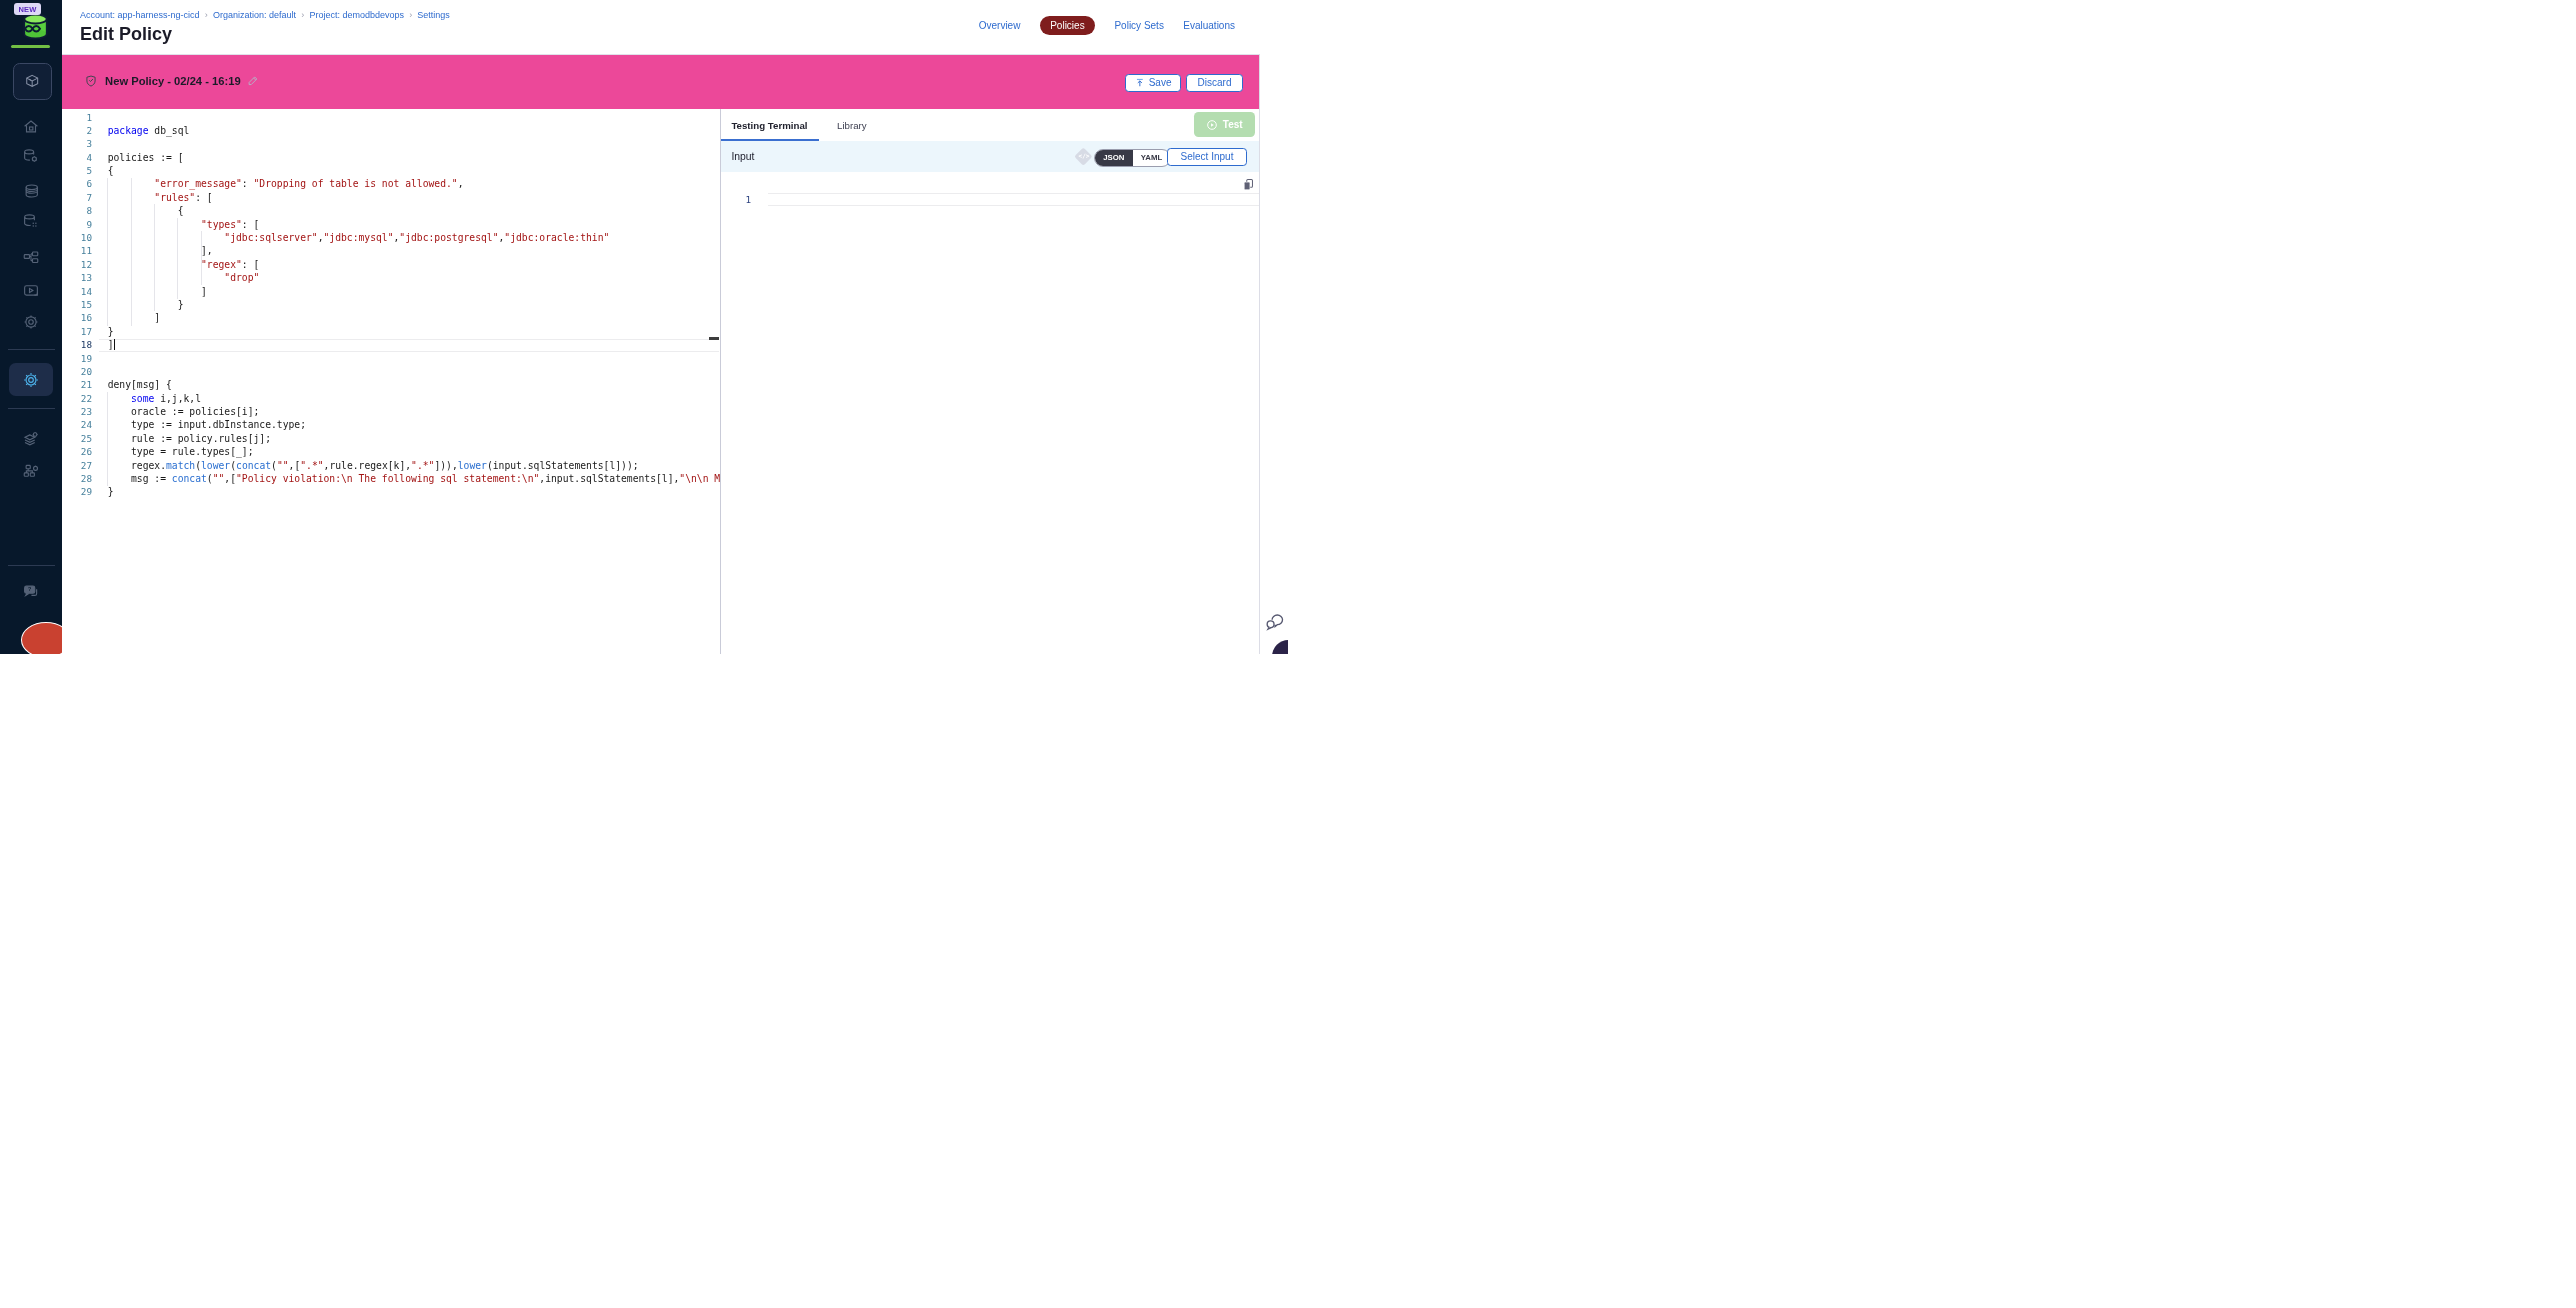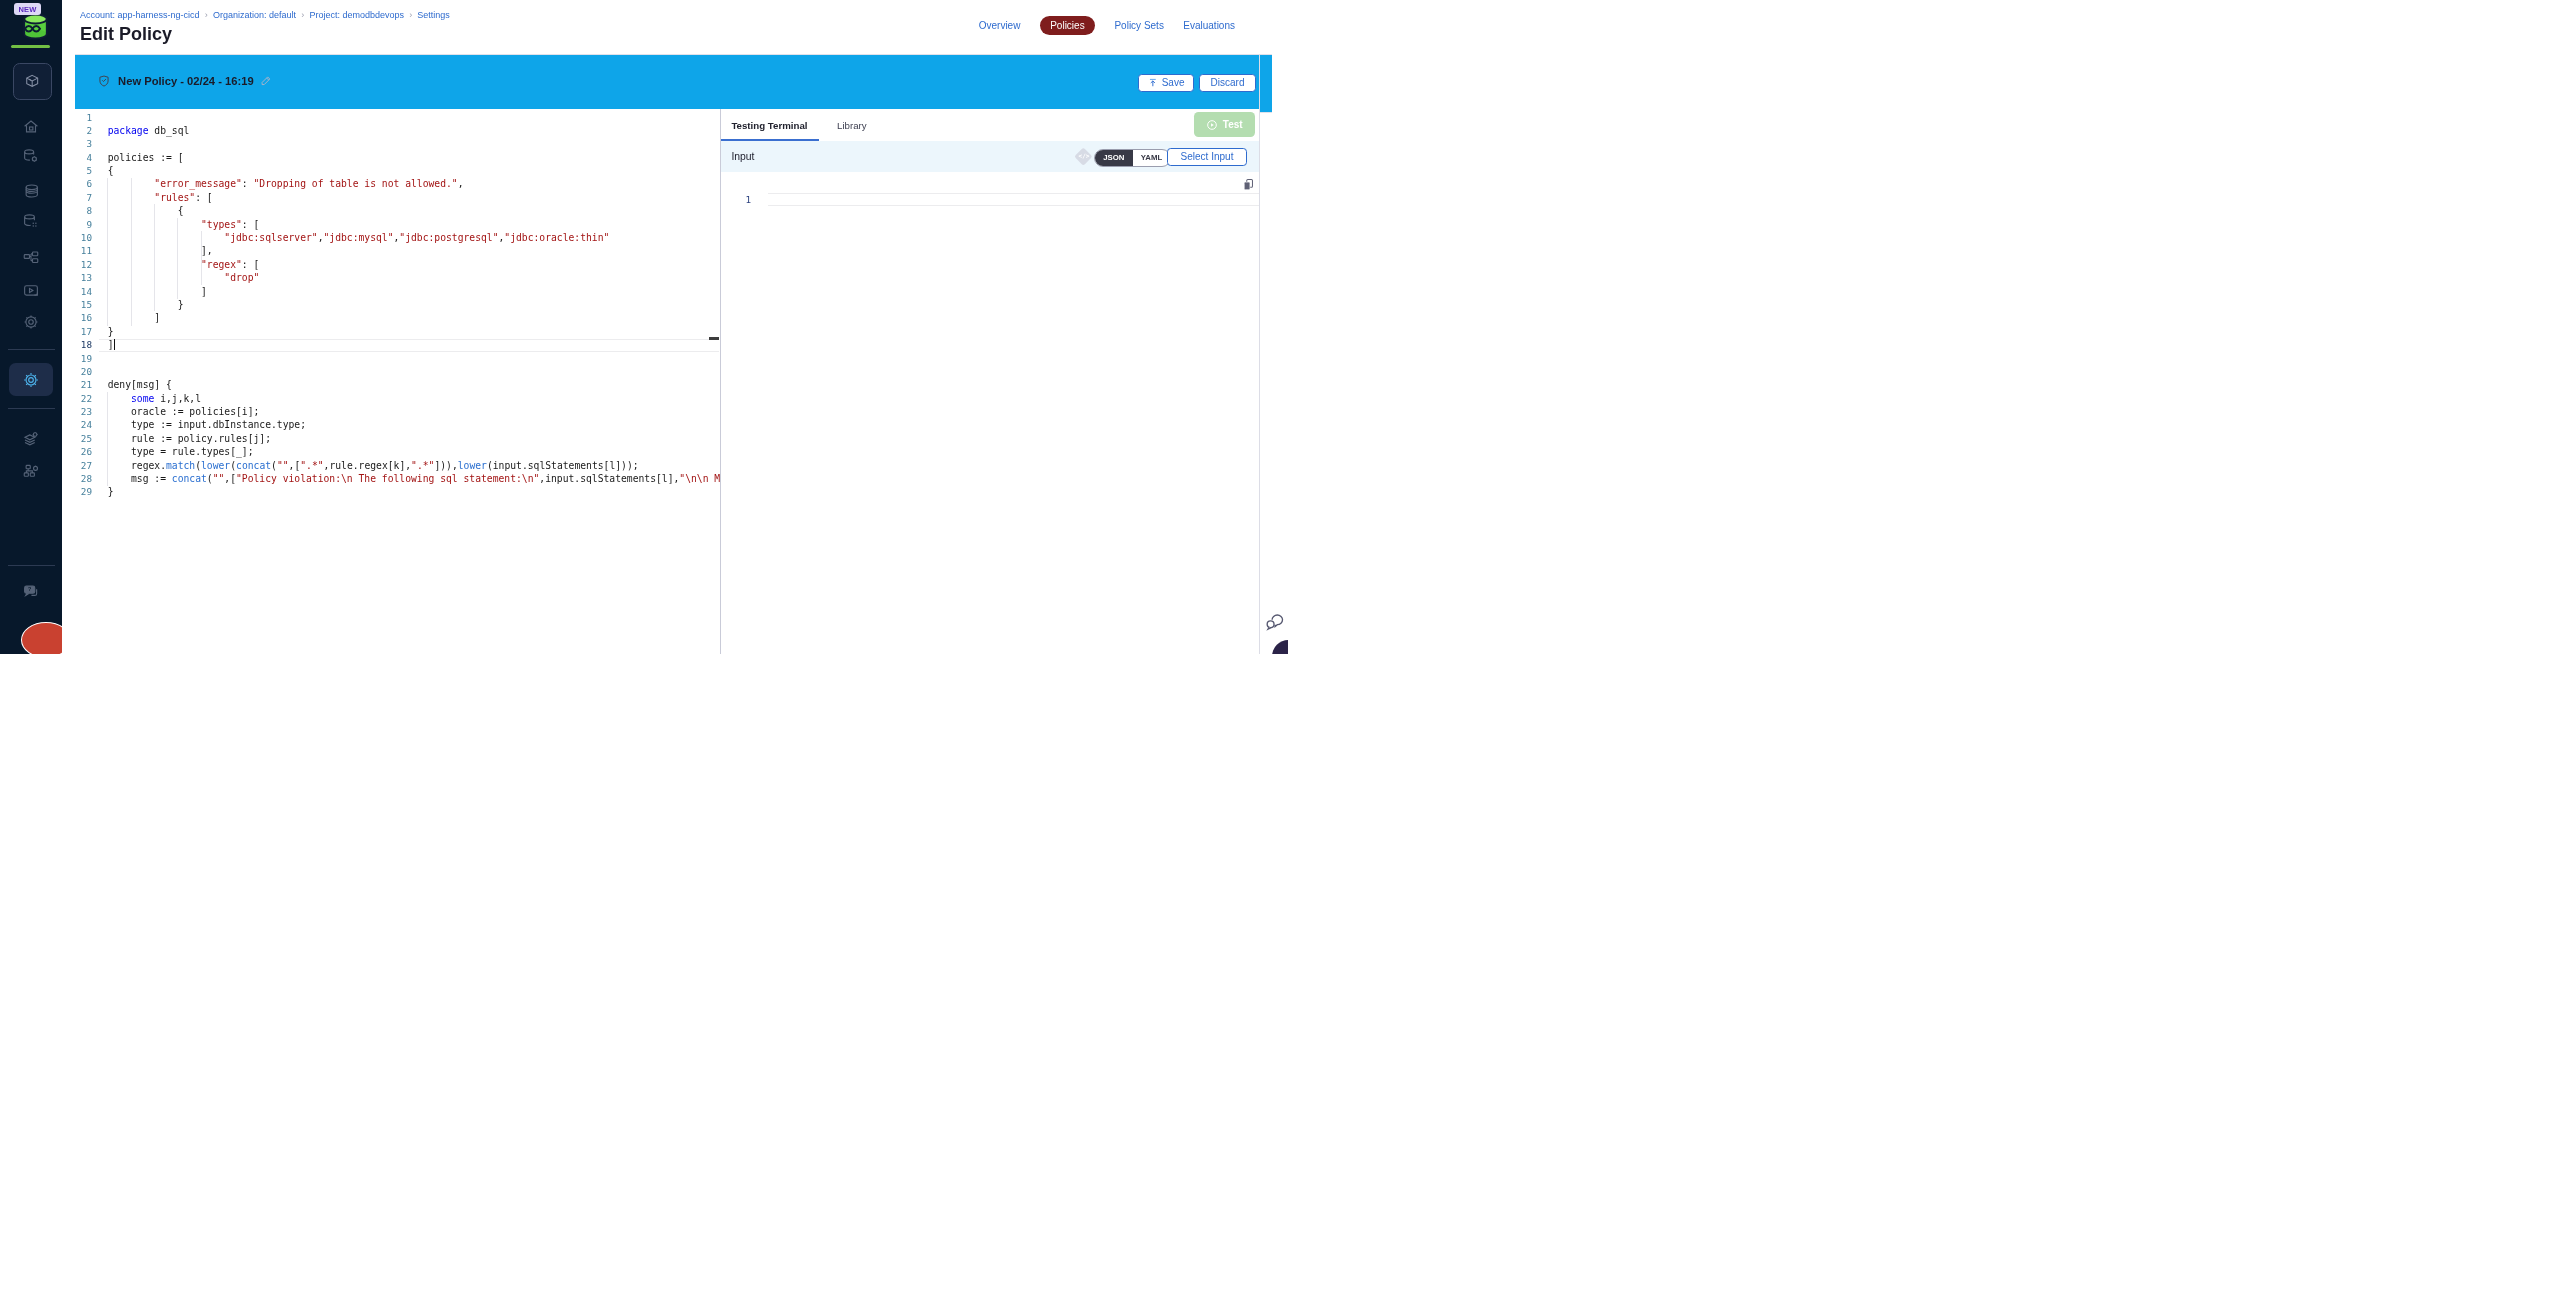--- a/index.html
+++ b/index.html
@@ -35,7 +35,7 @@
   .topnav .nav-link{color:#2e6bce;cursor:pointer;}
   .topnav .nav-pill{background:#7f1d1d;color:#fff;border-radius:10.4px;padding:3.7px 10.4px;cursor:pointer;}
   
-  .toolbar{position:absolute;left:75px;top:54px;width:1197px;height:59px;background:#0ea5e9;
+  .toolbar{position:absolute;left:62px;top:54px;width:1197px;height:59px;background:#ec4899;
            border-top:0.7px solid #e0e1ea;border-bottom:0.7px solid #e0e1ea;box-sizing:border-box;}
   .policy-title{position:absolute;left:22.4px;top:18.6px;display:flex;align-items:center;gap:6.7px;}
   .policy-title .name{font-size:11.2px;font-weight:bold;color:#1b1b28;}

